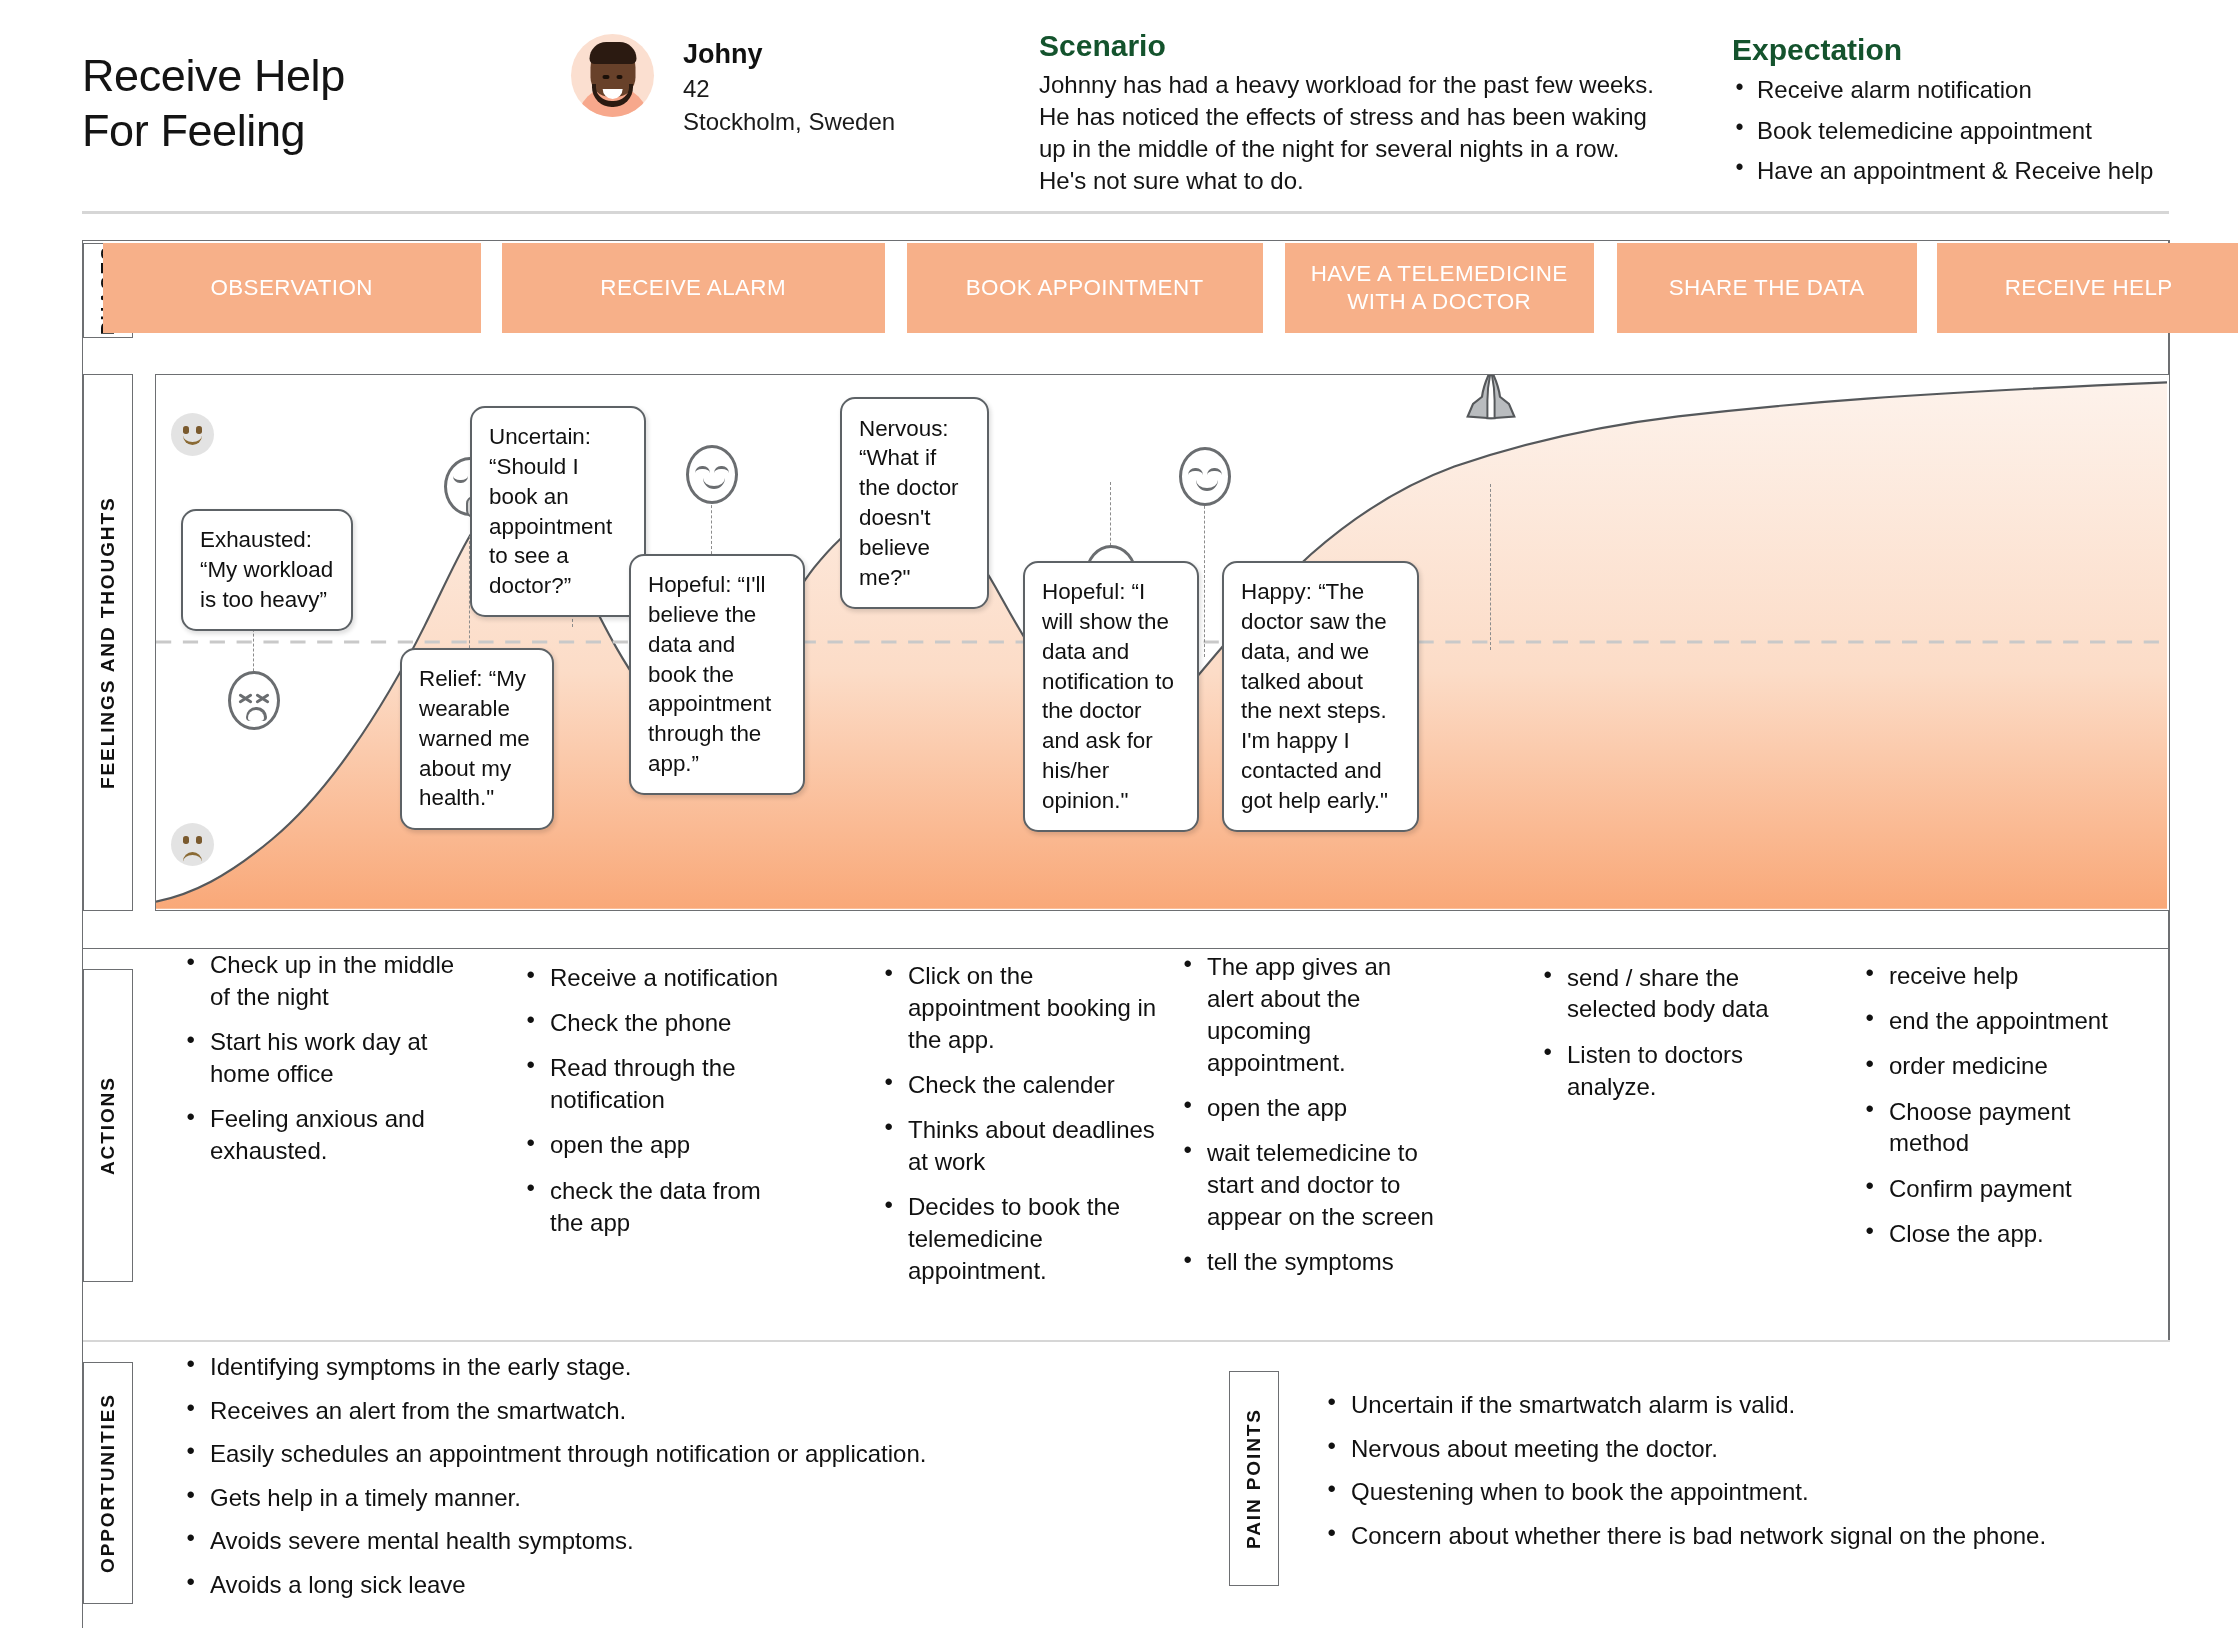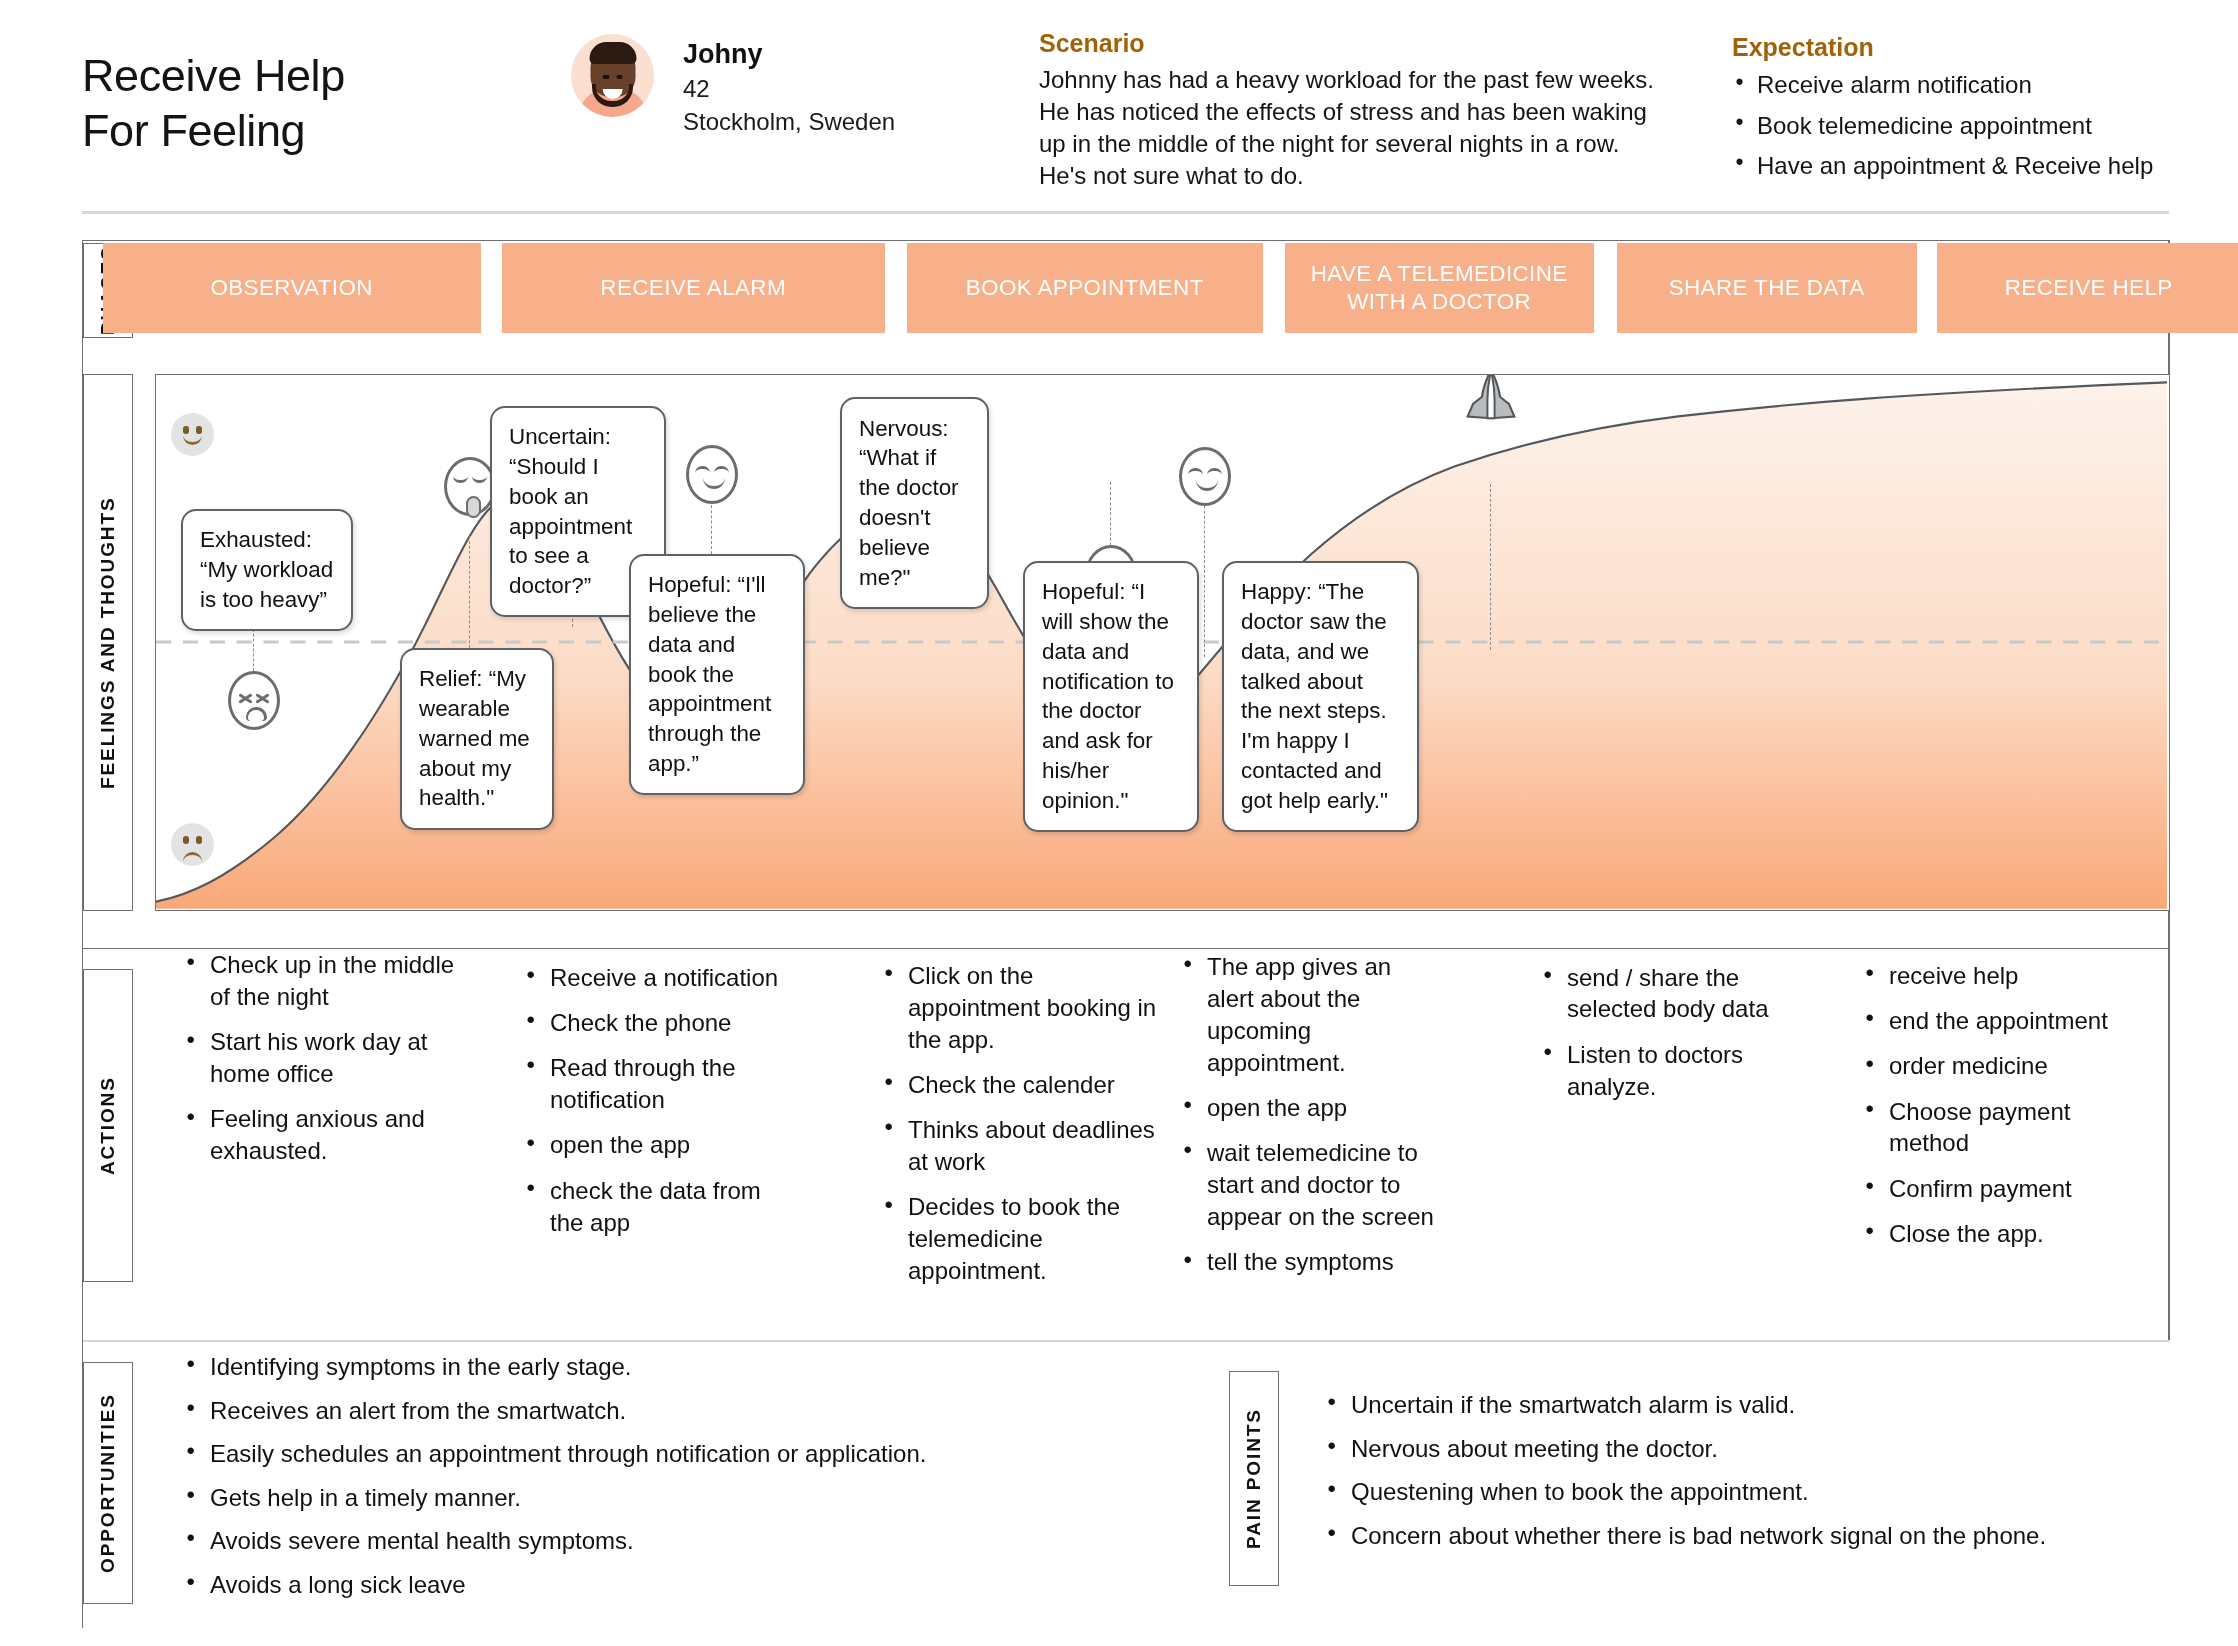--- a/index.html
+++ b/index.html
@@ -48,7 +48,7 @@
 
   .scenario { position: absolute; left: 1039px; top: 29px; width: 627px; }
   .expect   { position: absolute; left: 1732px; top: 33px; width: 502px; }
-  .sec-head { font-size: 25px; font-weight: 700; color: #a16207; margin-bottom: 6.3px; }
+  .sec-head { font-size: 30px; font-weight: 700; color: #14532d; margin-bottom: 6.3px; }
   .sec-body { font-size: 24px; line-height: 1.33; color: #141414; }
   .expect ul { list-style: none; }
   .expect li { font-size: 24px; line-height: 1.38; padding-left: 25px; position: relative; margin-bottom: 7.2px; color: #141414; }

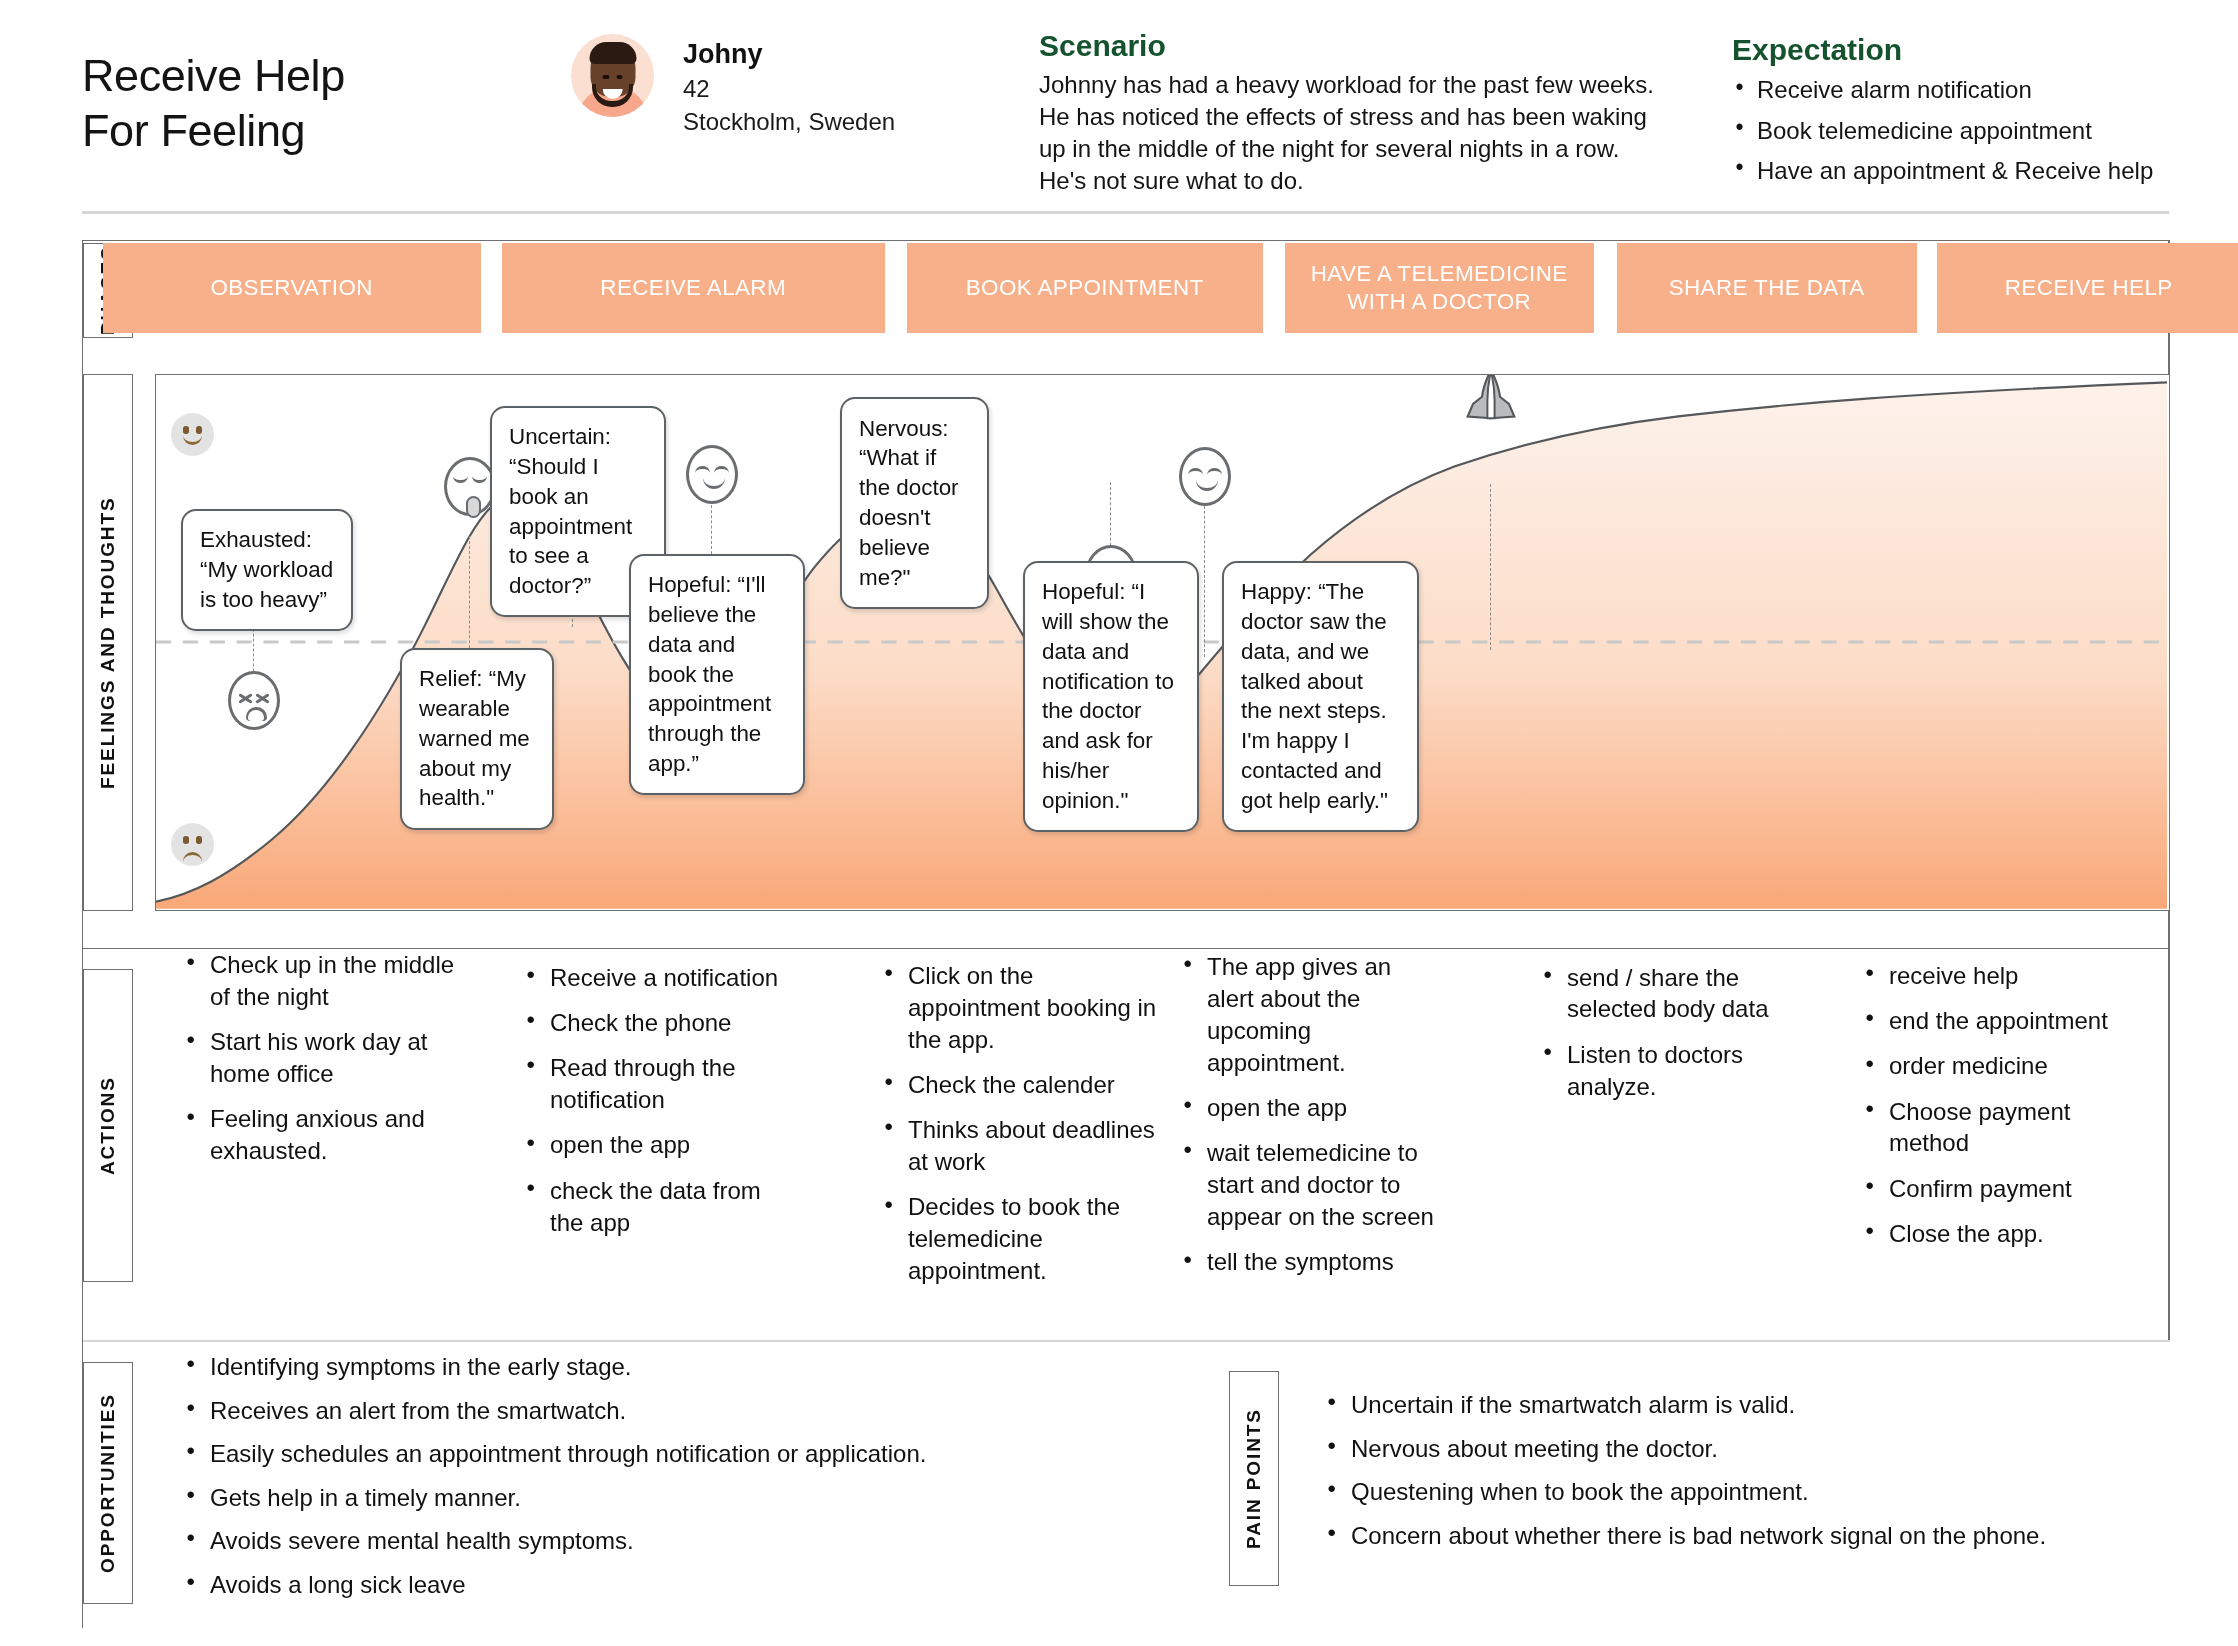--- a/index.html
+++ b/index.html
@@ -329,7 +329,7 @@
 
         <div class="callout" style="left:25px;  top:134px; width:172px;">Exhausted: “My workload is too heavy”</div>
         <div class="callout" style="left:244px; top:255px; width:154px;margin-top:18px;">Relief: “My wearable warned me about my health."</div>
-        <div class="callout" style="left:334px; top:31px;  width:176px;">Uncertain: “Should I book an appointment to see a doctor?”</div>
+        <div class="callout" style="left:314px; top:31px;  width:176px;">Uncertain: “Should I book an appointment to see a doctor?”</div>
         <div class="callout" style="left:473px; top:179px; width:176px;">Hopeful: “I'll believe the data and book the appointment through the app.”</div>
         <div class="callout" style="left:684px; top:22.4px;  width:149px;">Nervous: “What if the doctor doesn't believe me?"</div>
         <div class="callout" style="left:867px; top:186px; width:176px;">Hopeful: “I will show the data and notification to the doctor and ask for his/her opinion."</div>

